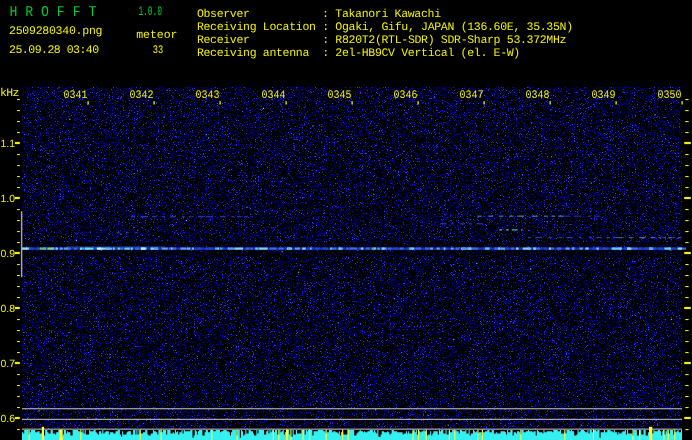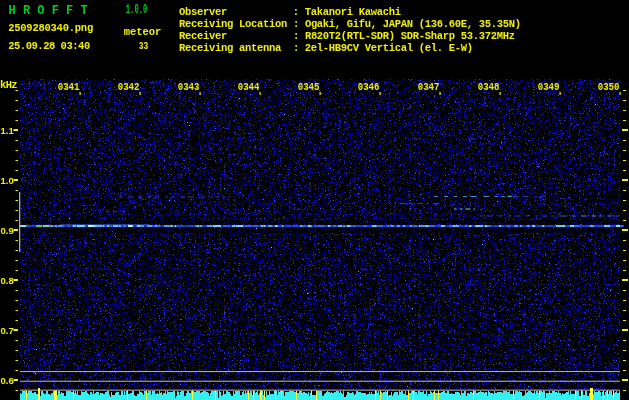--- a/index.html
+++ b/index.html
@@ -2,7 +2,7 @@
 <html><head><meta charset="utf-8">
 <style>
 html,body{margin:0;padding:0;background:#000;}
-#wrap{position:relative;width:629px;height:400px;background:#000;overflow:hidden;font-weight:bold;}
+#wrap{position:relative;width:629px;height:400px;background:#000;overflow:hidden;}
 text{font-family:"Liberation Mono",monospace;}
 .t11{font-size:10.5px;}
 .fs{font-family:"Liberation Sans",sans-serif;font-size:9.5px;}

